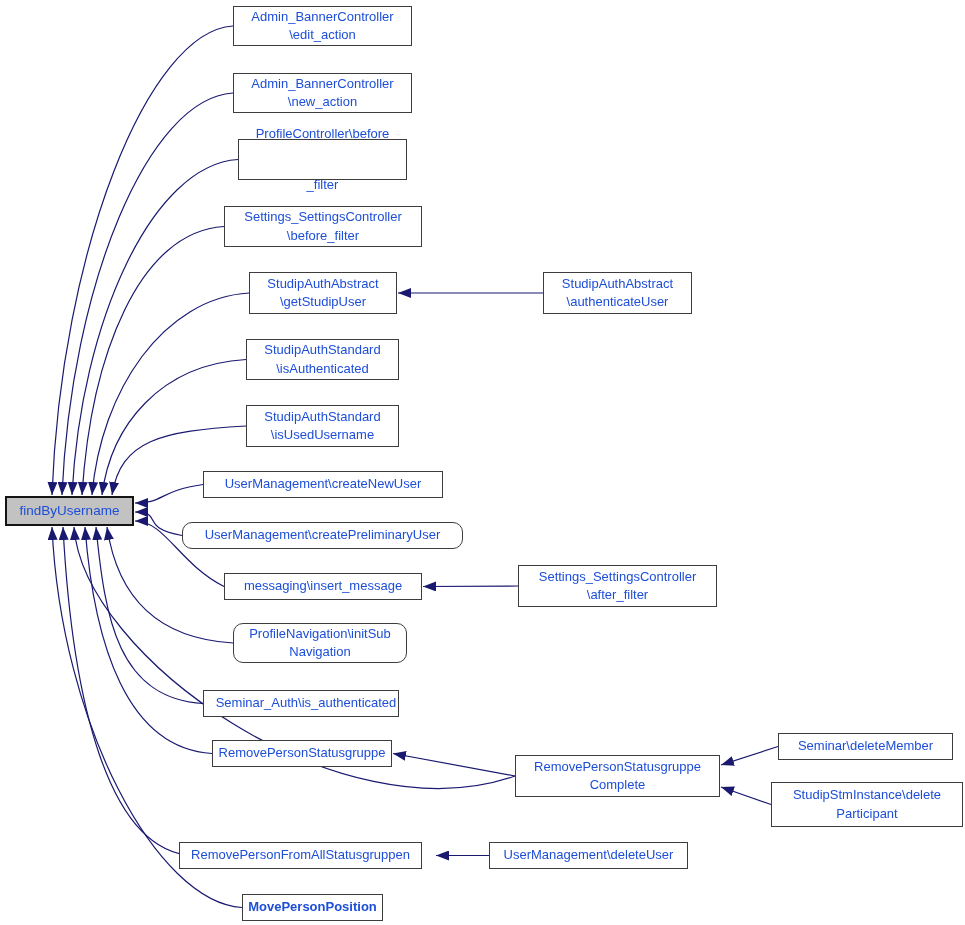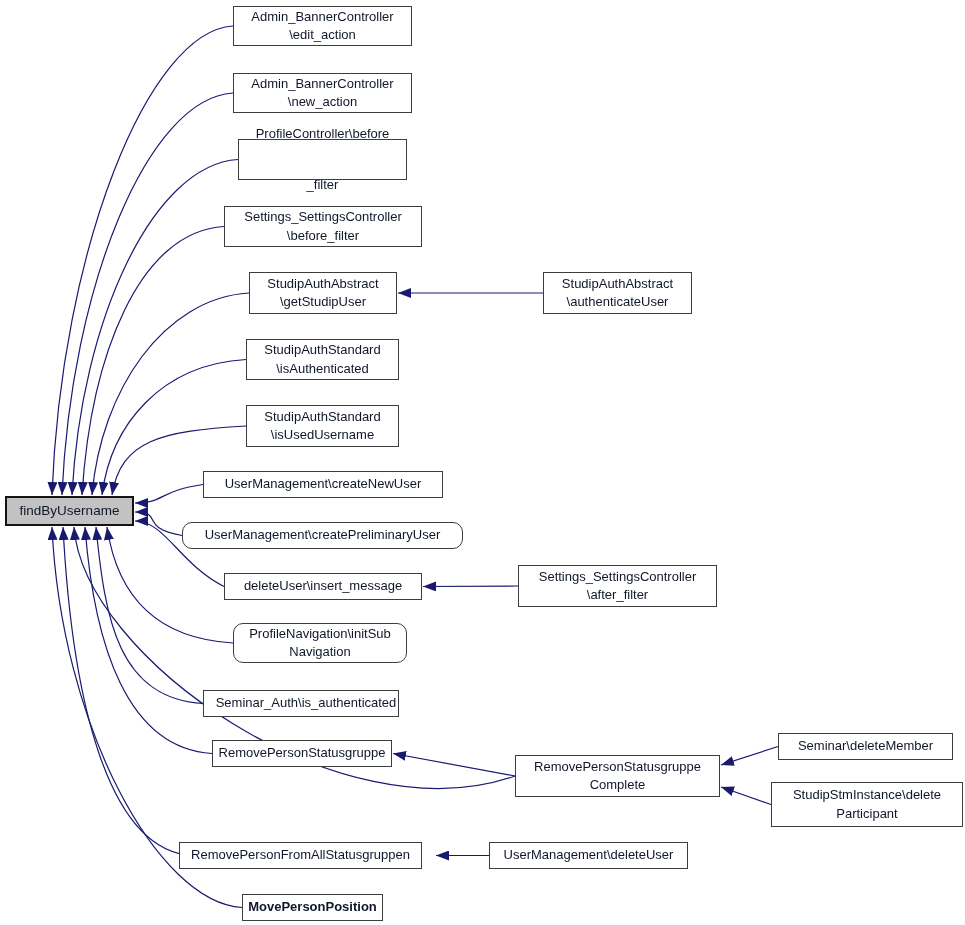--- a/index.html
+++ b/index.html
@@ -28,7 +28,7 @@
     justify-content: center;
     font-size: 13px;
     line-height: 1.42;
-    color: #0f172a;
+    color: #1d4ed8;
     text-align: center;
     white-space: nowrap;
     cursor: pointer;

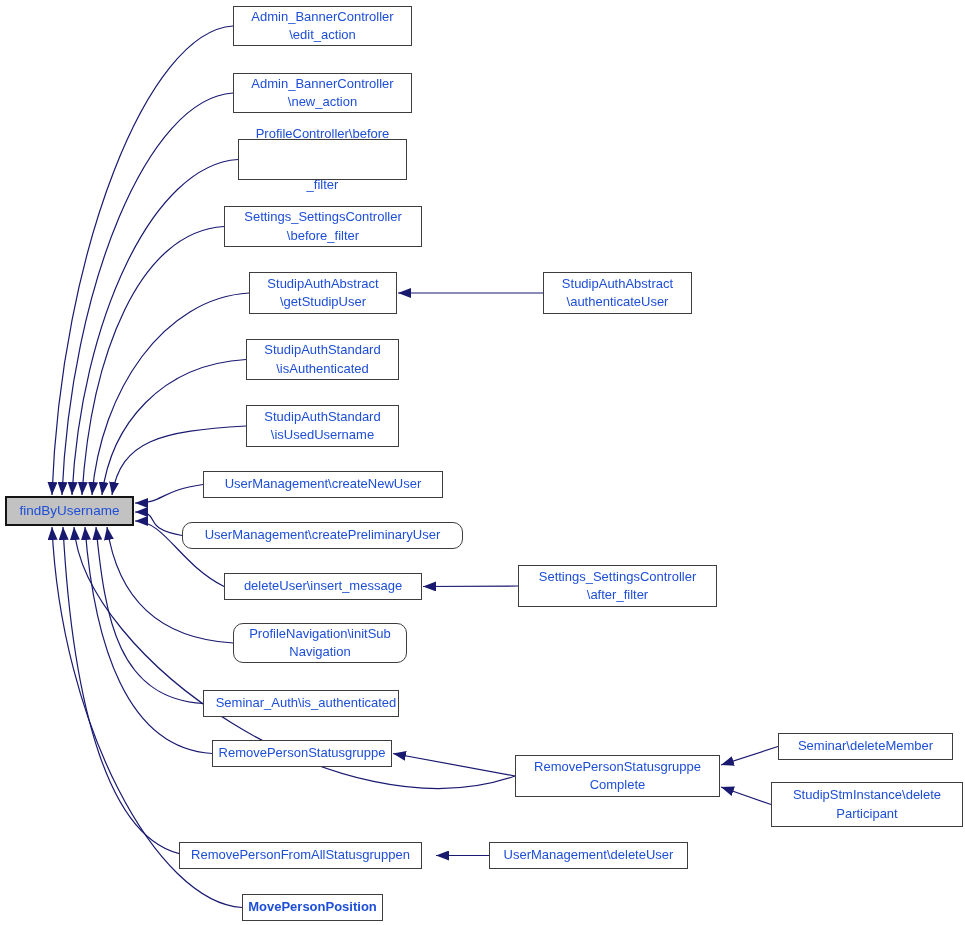--- a/index.html
+++ b/index.html
@@ -112,7 +112,7 @@
         <div>UserManagement\createPreliminaryUser</div>
       </div>
       <div class="node" style="left: 224px; top: 573px; width: 198px; height: 27px;">
-        <div>deleteUser\insert_message</div>
+        <div>messaging\insert_message</div>
       </div>
       <div class="node" style="left: 233px; top: 623px; width: 174px; height: 40px; border-radius: 10px;">
         <div>ProfileNavigation\initSub</div>

